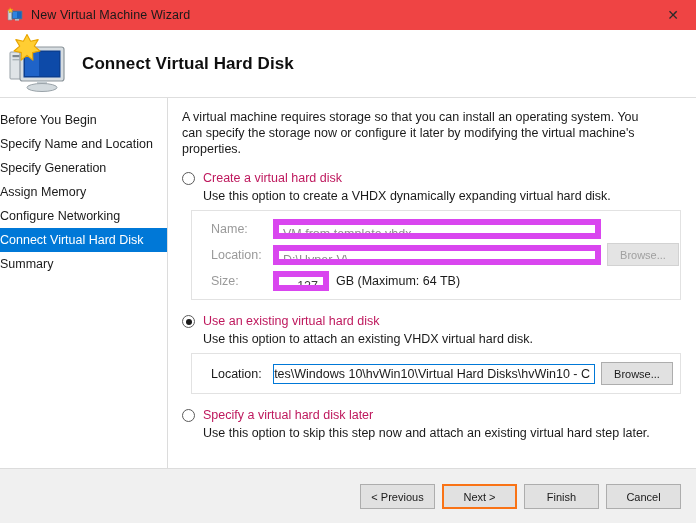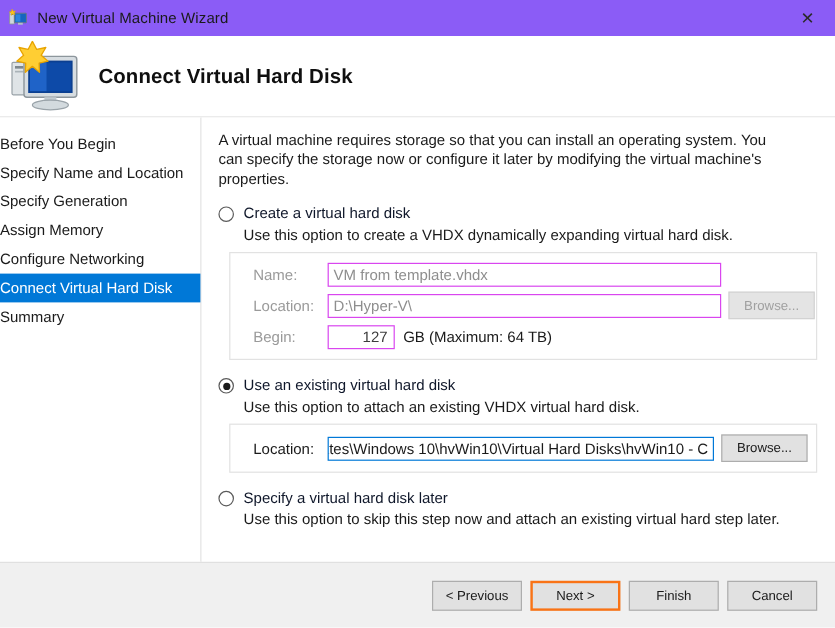--- a/index.html
+++ b/index.html
@@ -20,7 +20,7 @@
   
   .titlebar {
     height: 30px;
-    background: #8b5cf6;
+    background: #ef4444;
     display: flex;
     align-items: center;
     position: relative;

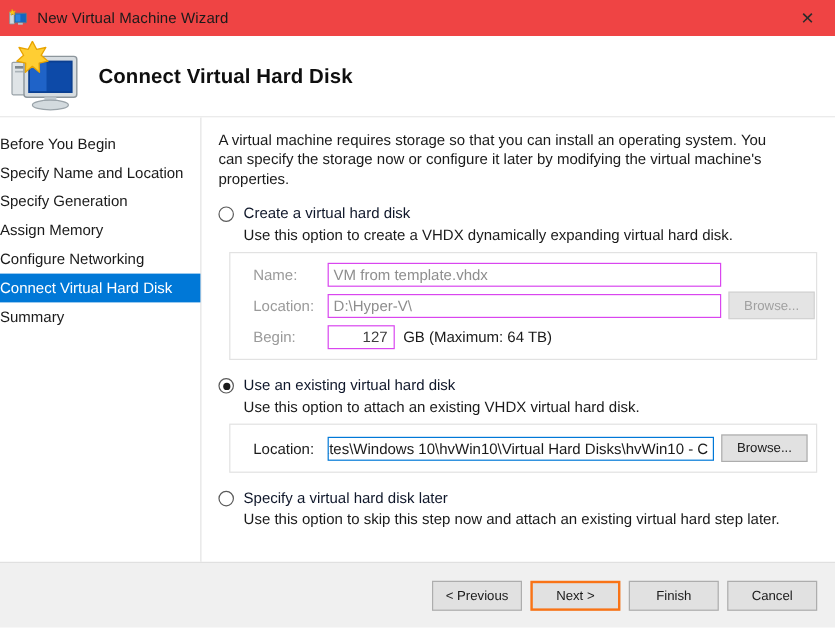--- a/index.html
+++ b/index.html
@@ -151,7 +151,7 @@
   }
   .radio-label {
     font-size: 12.5px;
-    color: #0f172a;
+    color: #be185d;
     line-height: 16px;
     cursor: default;
   }

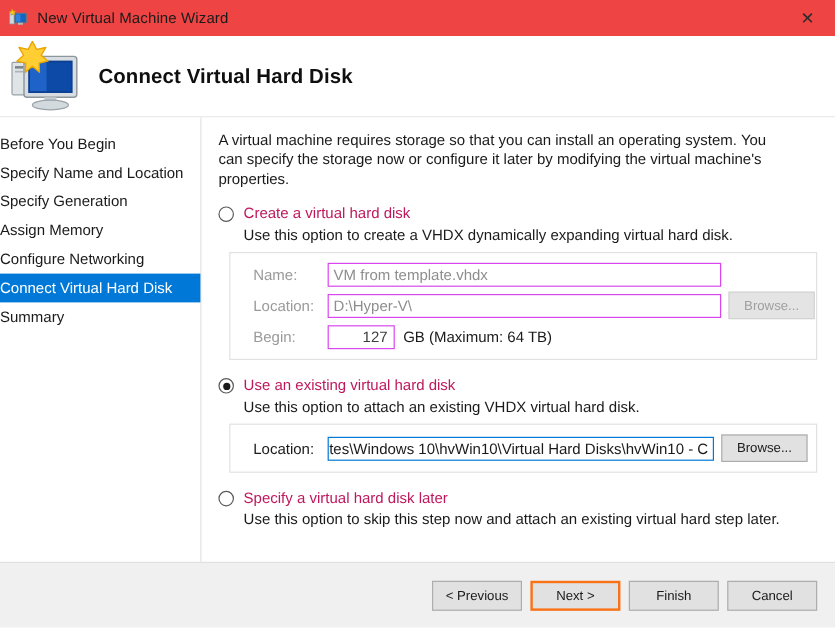--- a/index.html
+++ b/index.html
@@ -193,7 +193,7 @@
   .textbox {
     height: 20px;
     line-height: 19px;
-    border: 1px solid #d946ef;
+    border: 6px solid #d946ef;
     background: #ffffff;
     color: #8e8e8e;
     font-size: 12.5px;

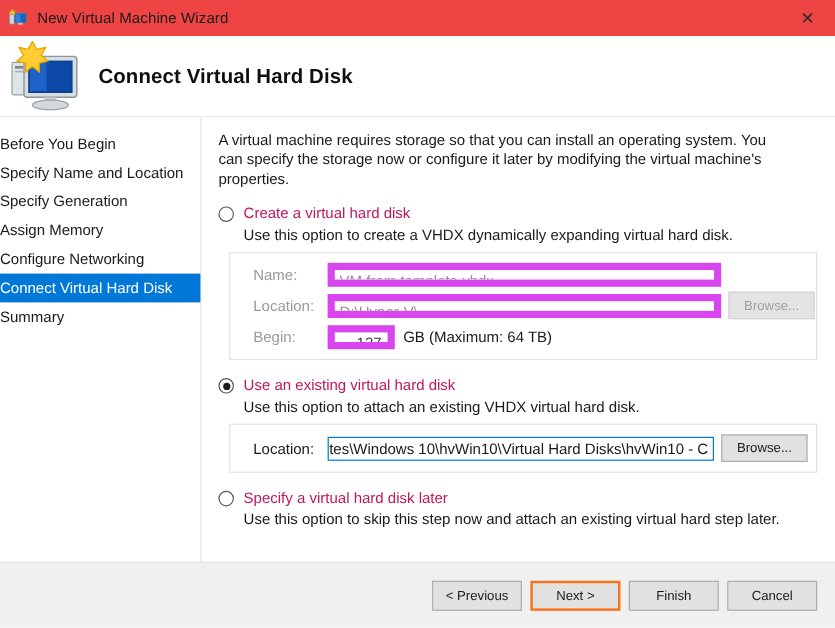--- a/index.html
+++ b/index.html
@@ -346,7 +346,7 @@
         <button class="btn disabled browse-inline">Browse...</button>
       </div>
       <div class="field-row">
-        <span class="field-label disabled">Begin:</span>
+        <span class="field-label disabled">Size:</span>
         <span class="textbox size-box">127</span>
         <span class="size-suffix">GB (Maximum: 64 TB)</span>
       </div>

